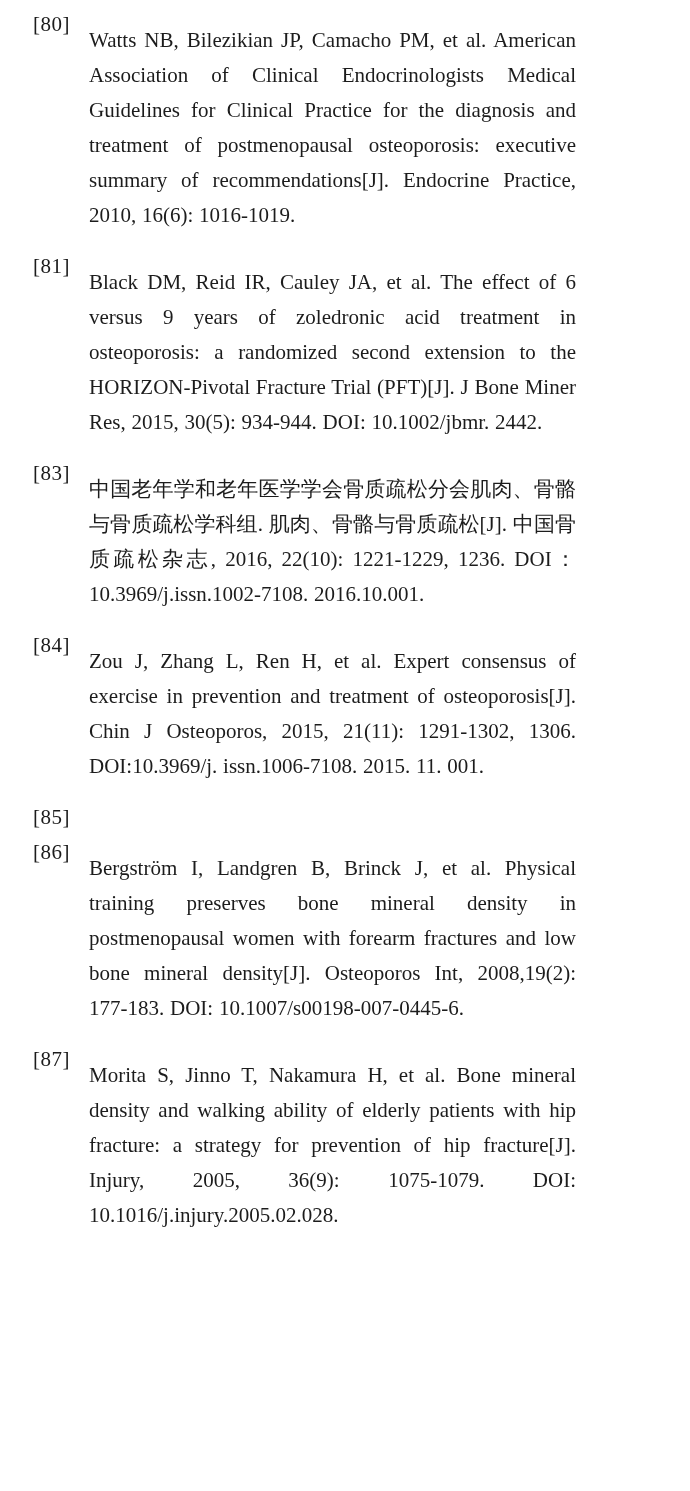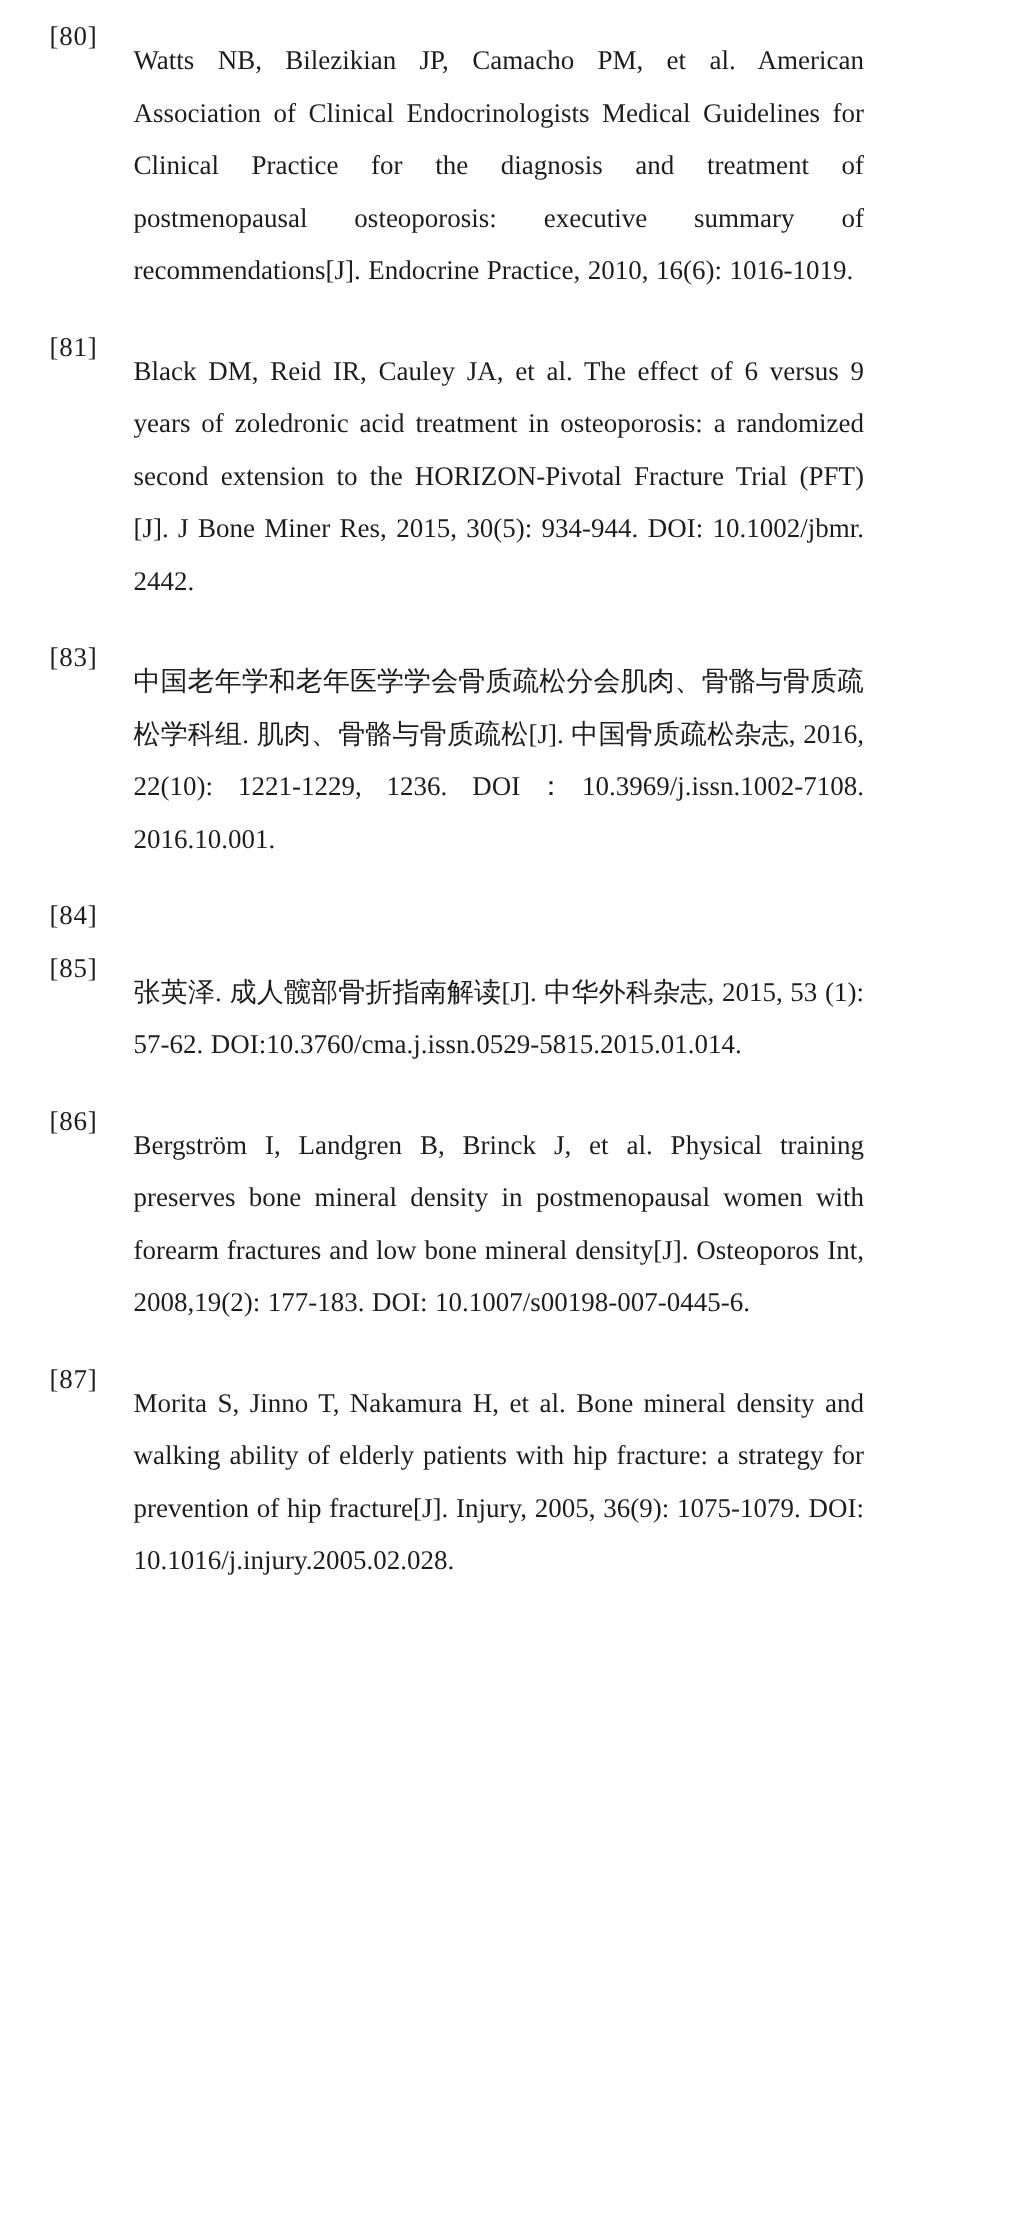--- a/index.html
+++ b/index.html
@@ -17,7 +17,7 @@
     box-sizing: border-box;
     width: 626px;
     padding: 7px 34px 10px 33px;
-    font-size: 18px;
+    font-size: 21px;
     line-height: 35px;
   }
   .ref {

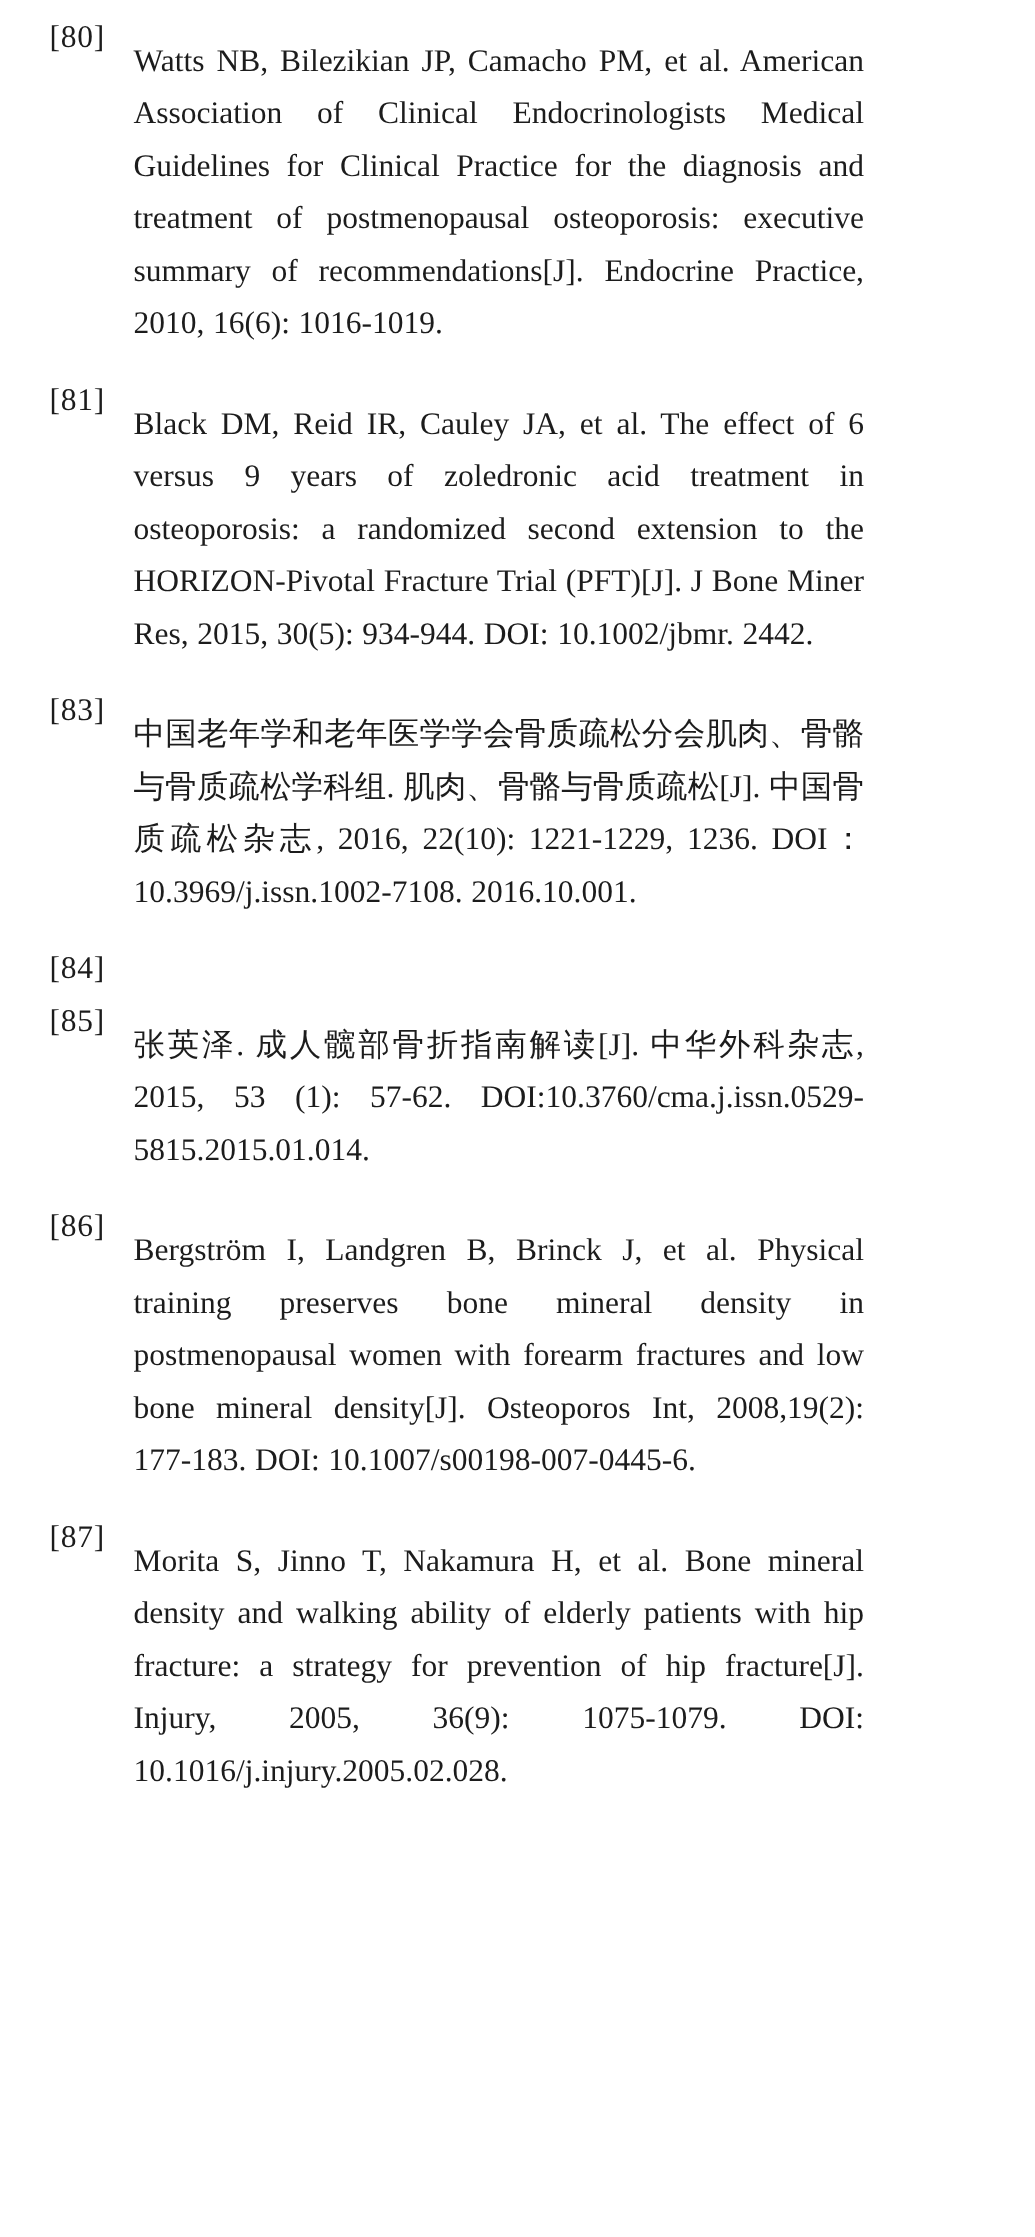--- a/index.html
+++ b/index.html
@@ -65,6 +65,7 @@
     <div class="ref">
     <span class="ref-num">[84]</span>
     <div class="ref-body">
+        <p class="ref-para">Zou J, Zhang L, Ren H, et al. Expert consensus of exercise in prevention and treatment of osteoporosis[J]. Chin J Osteoporos, 2015, 21(11): 1291-1302, 1306. DOI:10.3969/j. issn.1006-7108. 2015. 11. 001.</p>
       </div>
   </div>
     <div class="ref">

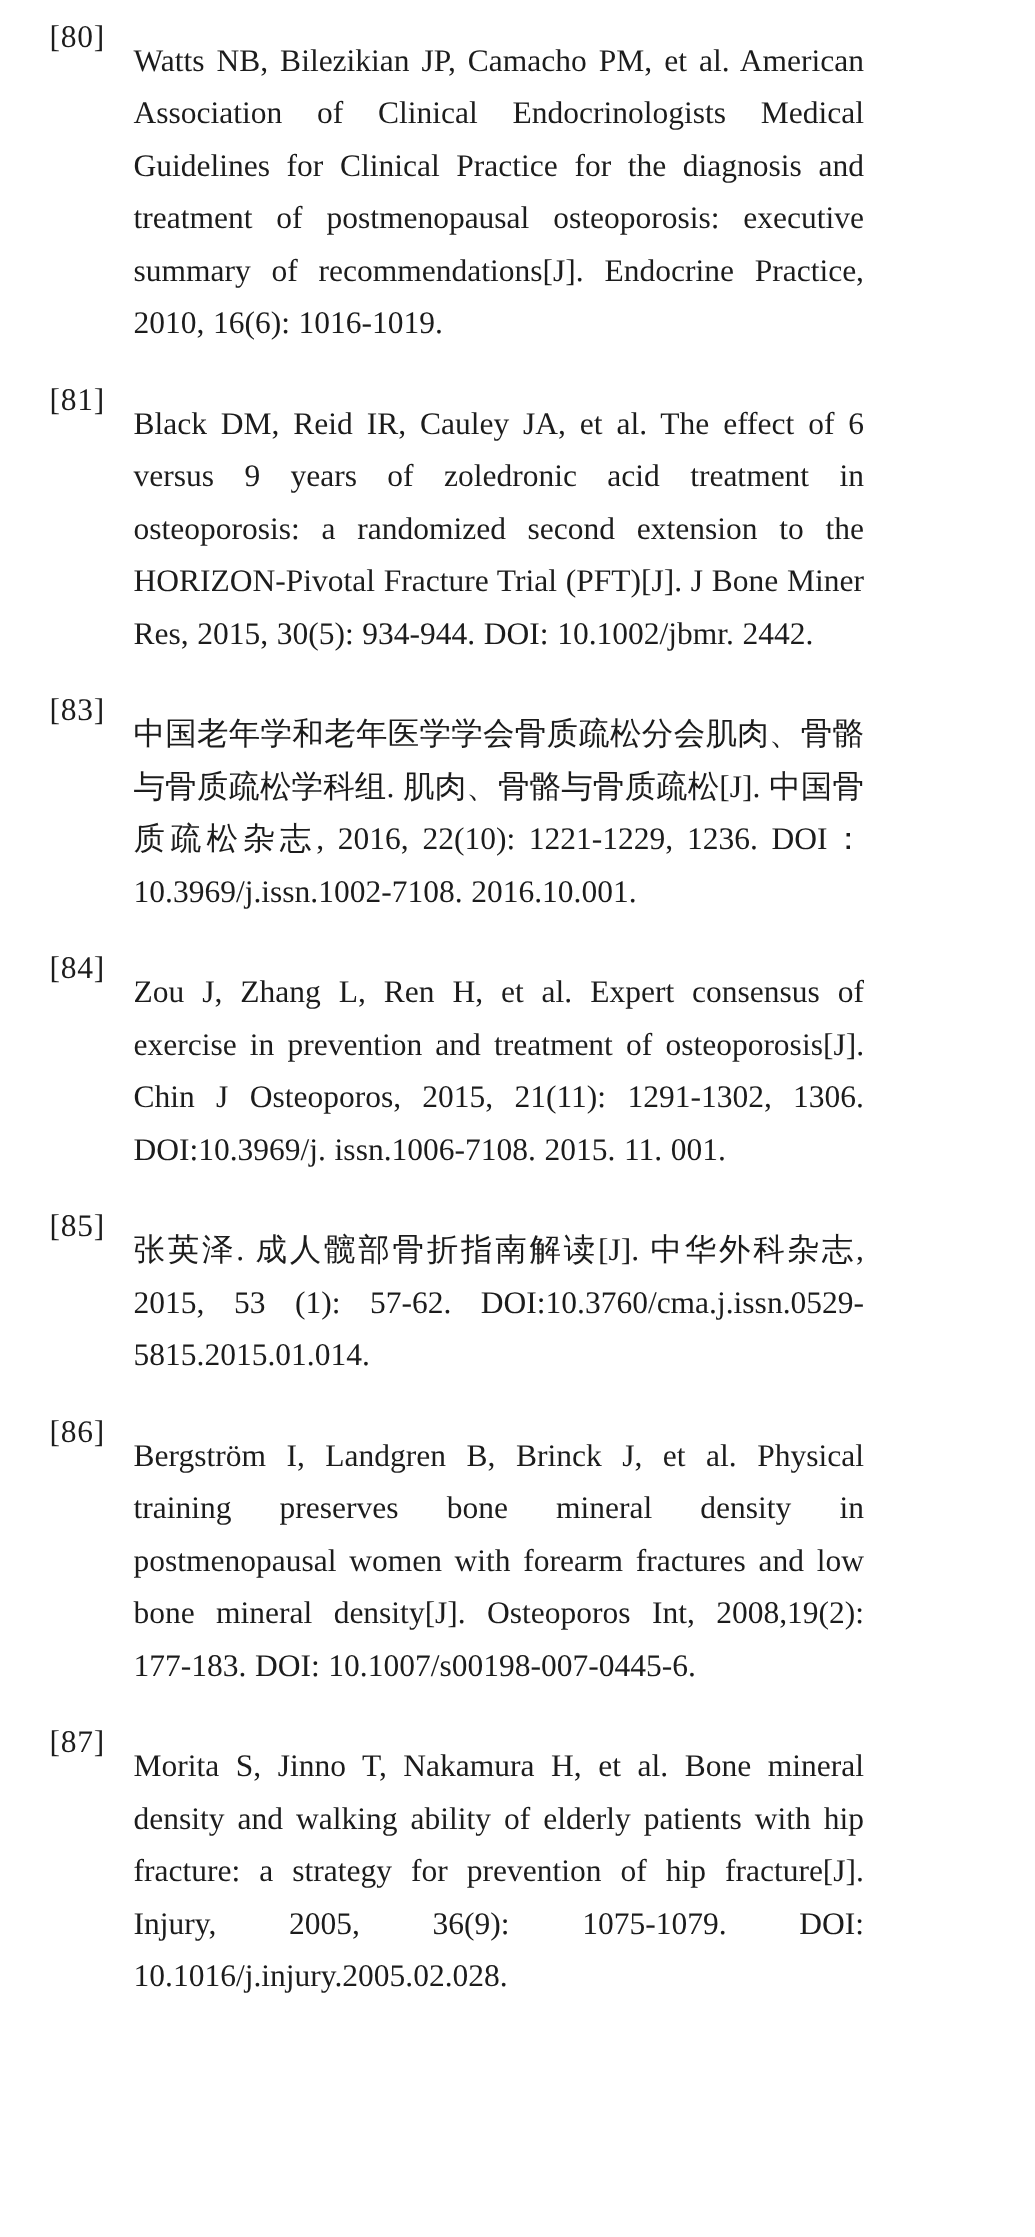--- a/index.html
+++ b/index.html
@@ -71,7 +71,6 @@
     <div class="ref">
     <span class="ref-num">[85]</span>
     <div class="ref-body">
-        <p class="ref-para">张英泽. 成人髋部骨折指南解读[J]. 中华外科杂志, 2015, 53 (1): 57-62. DOI:10.3760/cma.j.issn.0529-5815.2015.01.014.</p>
       </div>
   </div>
     <div class="ref">

